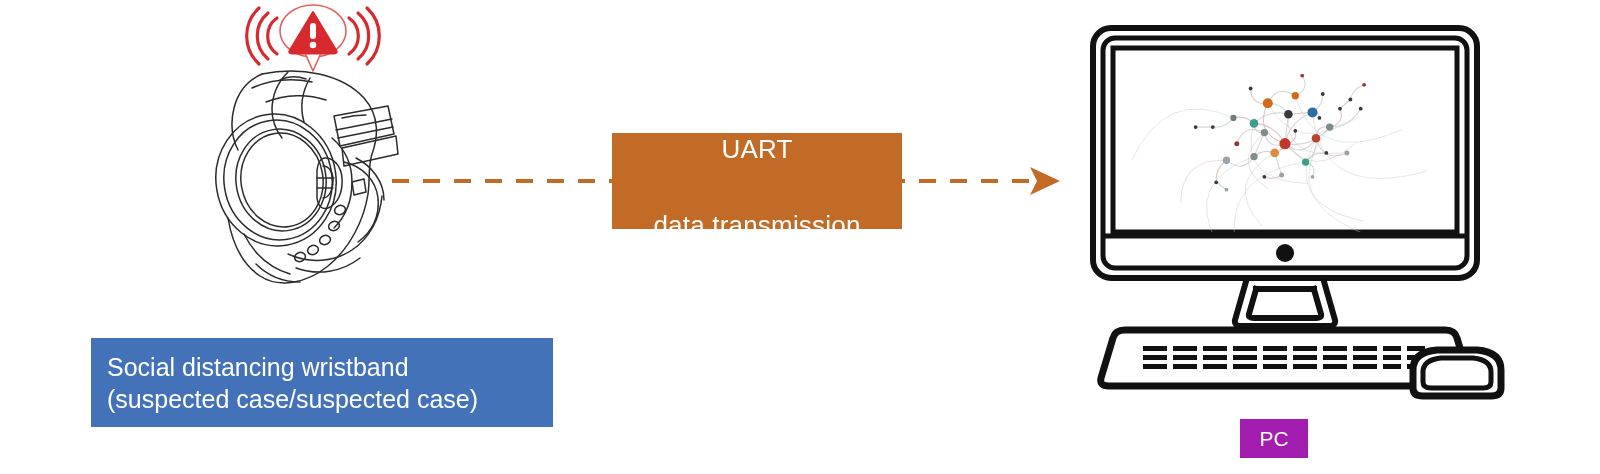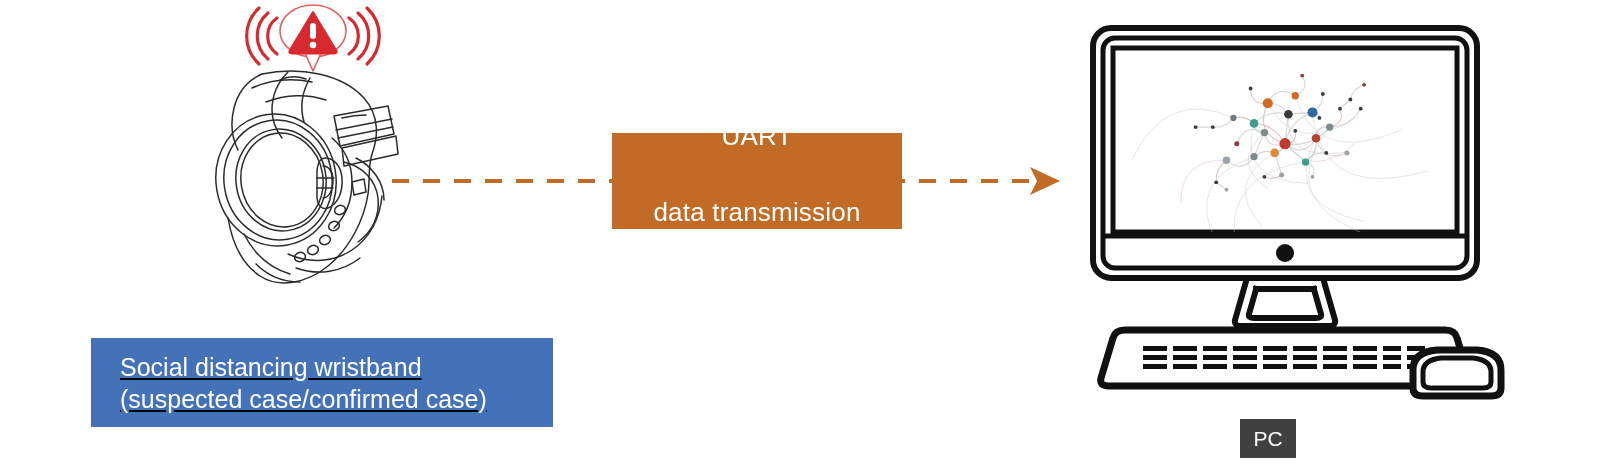--- a/index.html
+++ b/index.html
@@ -60,7 +60,7 @@
     display: flex;
     flex-direction: column;
     align-items: center;
-    justify-content: flex-end;
+    justify-content: flex-start;
     z-index: 5;
   }
   .uart-line1 {

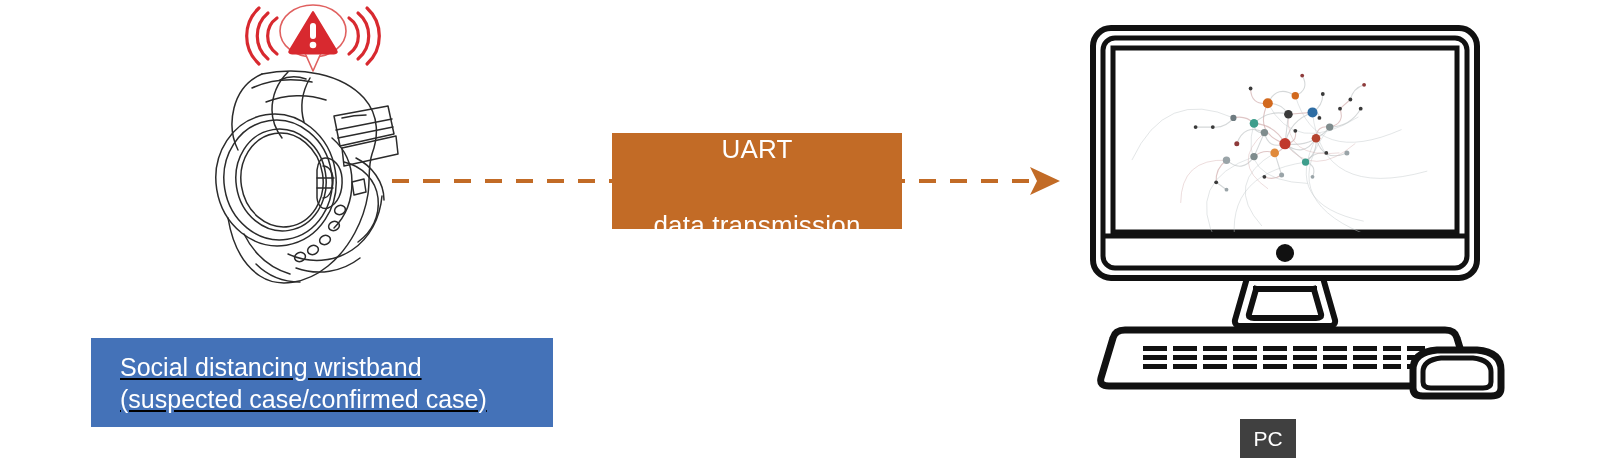--- a/index.html
+++ b/index.html
@@ -90,9 +90,8 @@
     display: flex;
     flex-direction: column;
     justify-content: center;
-    padding-left: 29px;
+    padding-left: 16px;
     box-sizing: border-box;
-    text-decoration: underline;
   }
   .wristband-caption .cap-line {
     color: #ffffff;

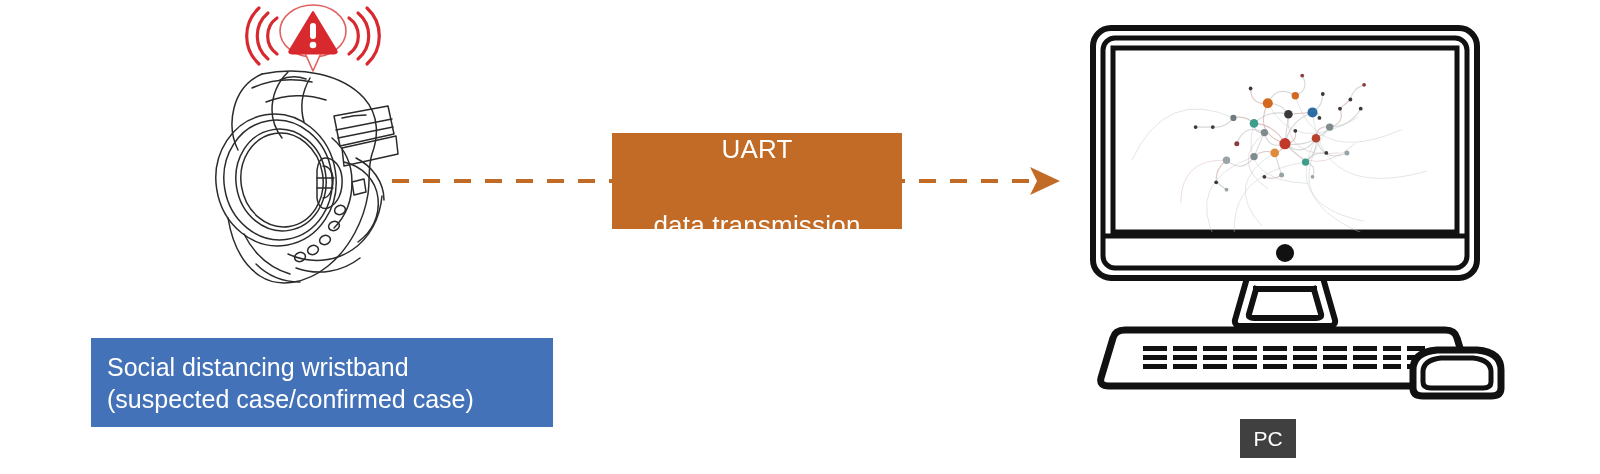--- a/index.html
+++ b/index.html
@@ -234,7 +234,7 @@
 
   <div class="wristband-caption">
     <div class="cap-line">Social distancing wristband</div>
-    <div class="cap-line">(suspected case/confirmed case)</div>
+    <div class="cap-line">(suspected case/suspected case)</div>
   </div>
 
   <div class="computer">

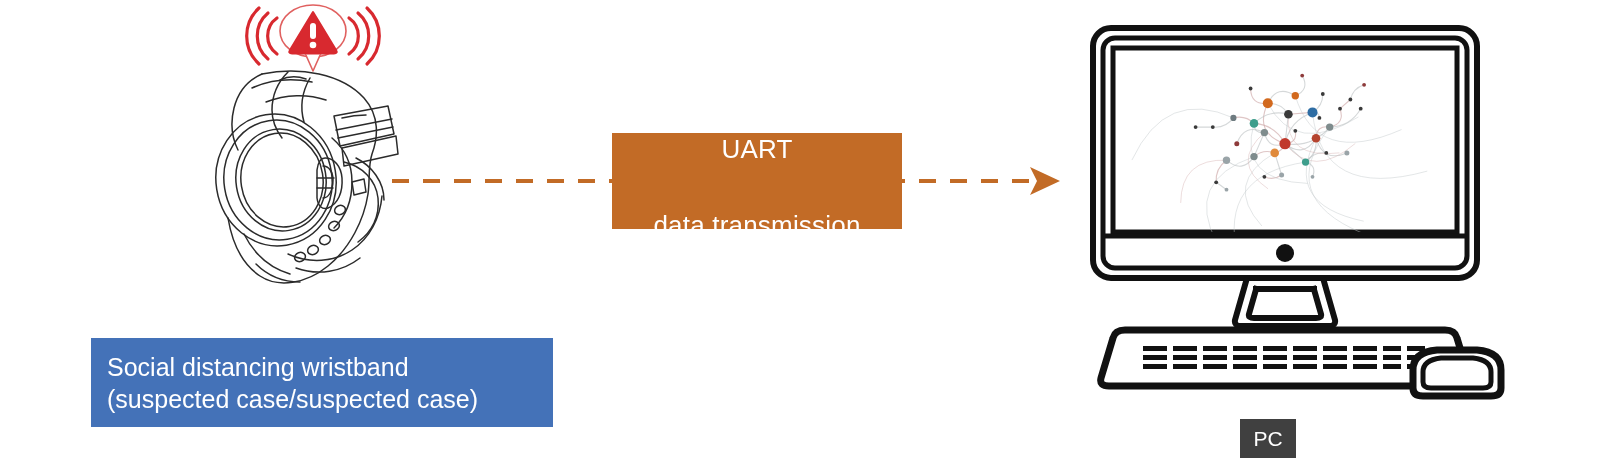--- a/index.html
+++ b/index.html
@@ -114,9 +114,9 @@
     position: absolute;
     left: 1240px;
     top: 419px;
-    width: 56px;
+    width: 68px;
     height: 39px;
-    background: #404040;
+    background: #a21caf;
     display: flex;
     align-items: center;
     justify-content: center;

